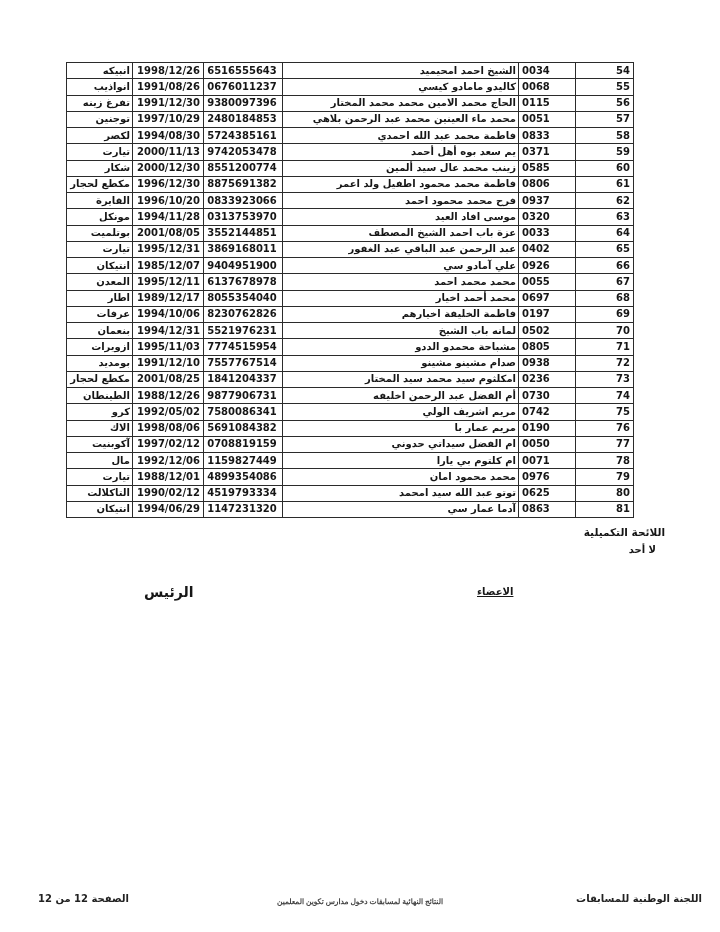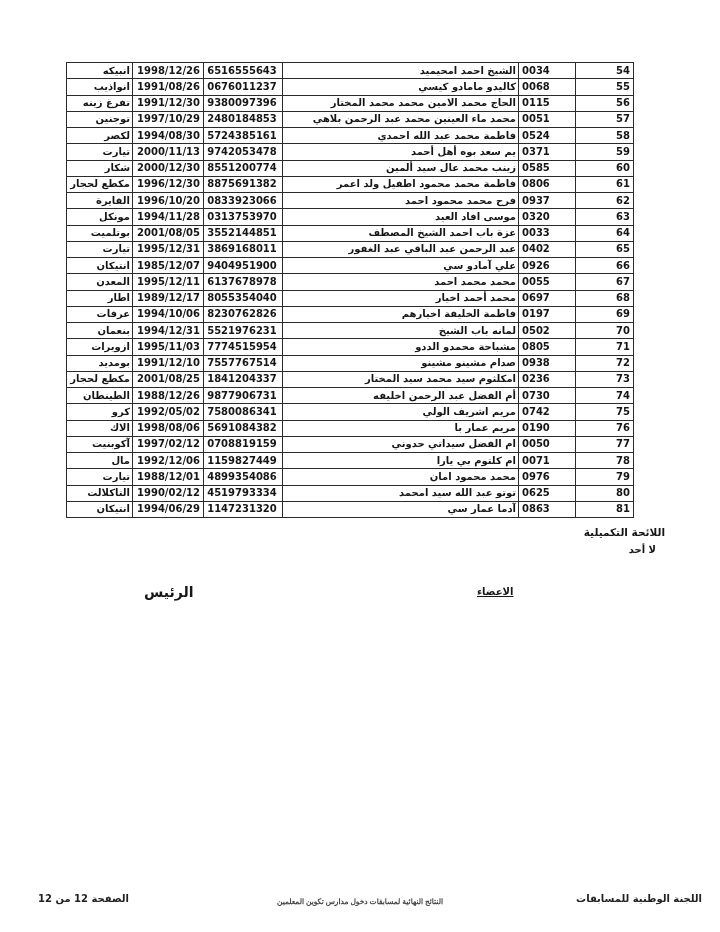--- a/index.html
+++ b/index.html
@@ -117,7 +117,7 @@
         </tr>
         <tr>
           <td class="c-serial">58</td>
-          <td class="c-code">0524</td>
+          <td class="c-code">0833</td>
           <td class="c-name">فاطمة محمد عبد الله احمدي</td>
           <td class="c-id">5724385161</td>
           <td class="c-date">1994/08/30</td>

